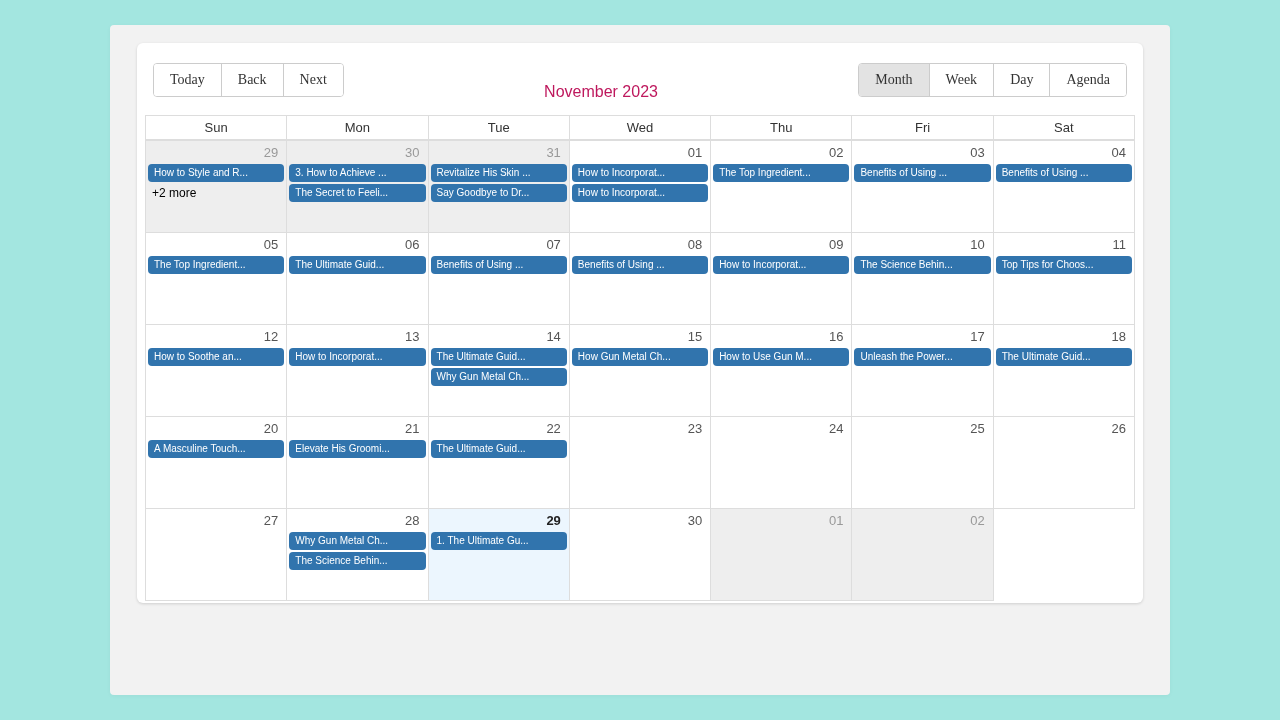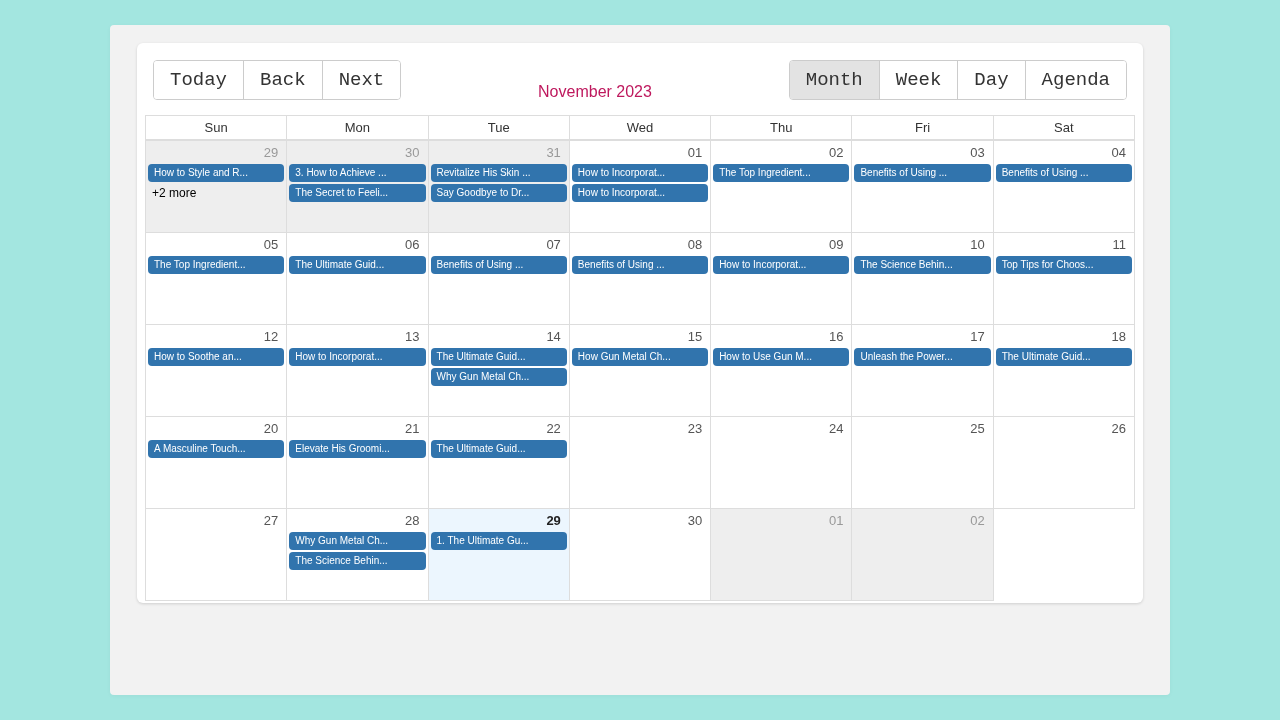--- a/index.html
+++ b/index.html
@@ -47,10 +47,10 @@
     border: none;
     border-right: 1px solid #ccc;
     padding: 8px 16px;
-    font-size: 19px;
+    font-size: 14px;
     color: #333;
     cursor: pointer;
-    font-family: Liberation Mono, monospace;
+    font-family: Liberation Serif, serif;
   }
   .btn:last-child { border-right: none; }
   .btn.active { background: #e3e3e3; }

